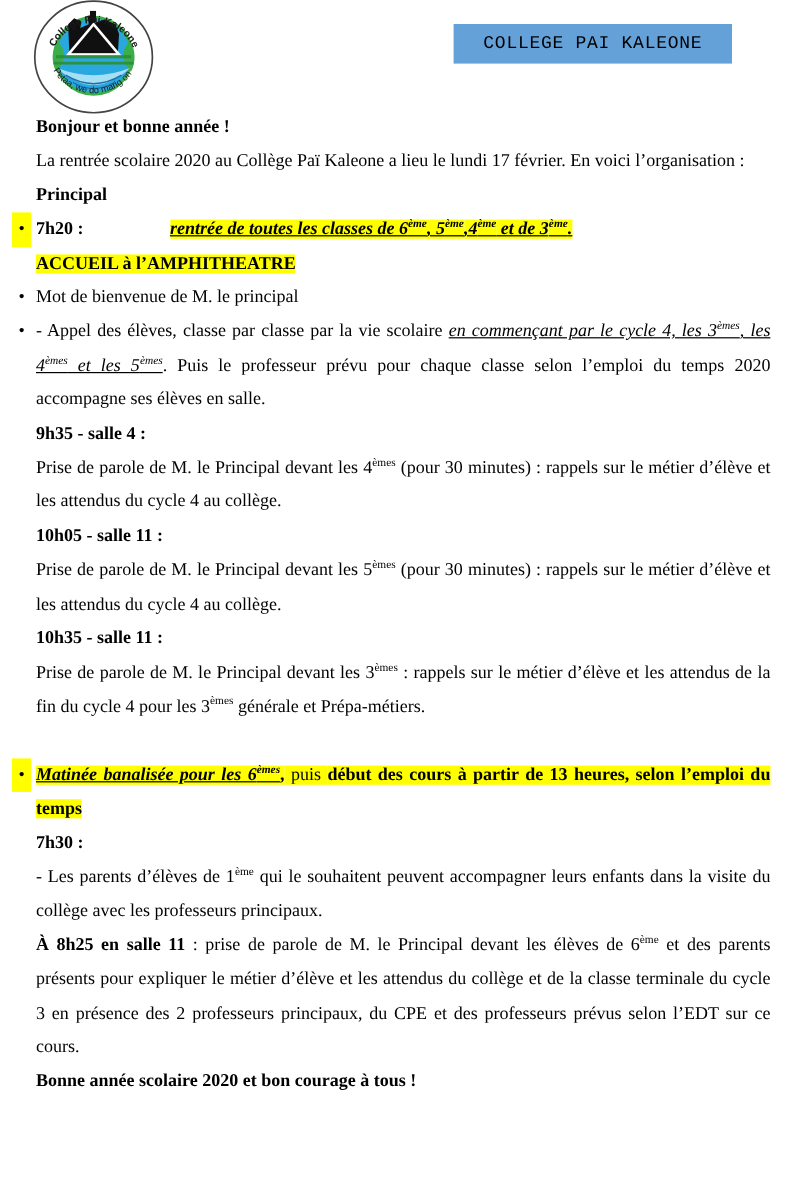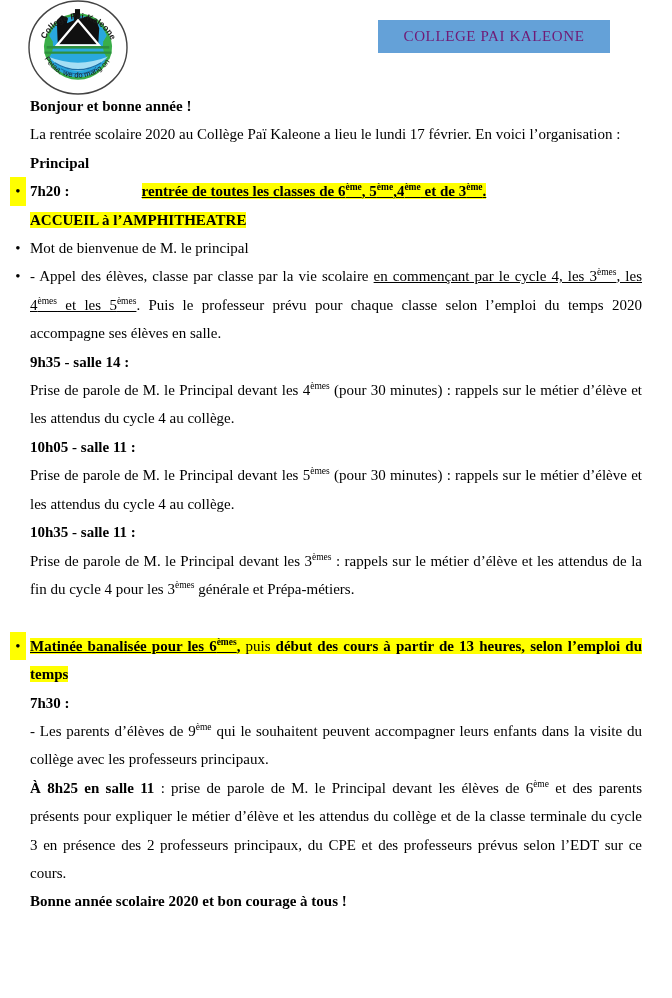--- a/index.html
+++ b/index.html
@@ -15,7 +15,7 @@
   .banner{
     position:absolute;right:62px;top:20px;width:232px;height:33px;
     background:var(--banner-color,#64a1d8);
-    color:#701a75;font-family:Liberation Serif, serif;
+    color:#000000;font-family:Liberation Mono, monospace;
     font-size:15px;letter-spacing:.6px;text-align:center;line-height:33px;
   }
   

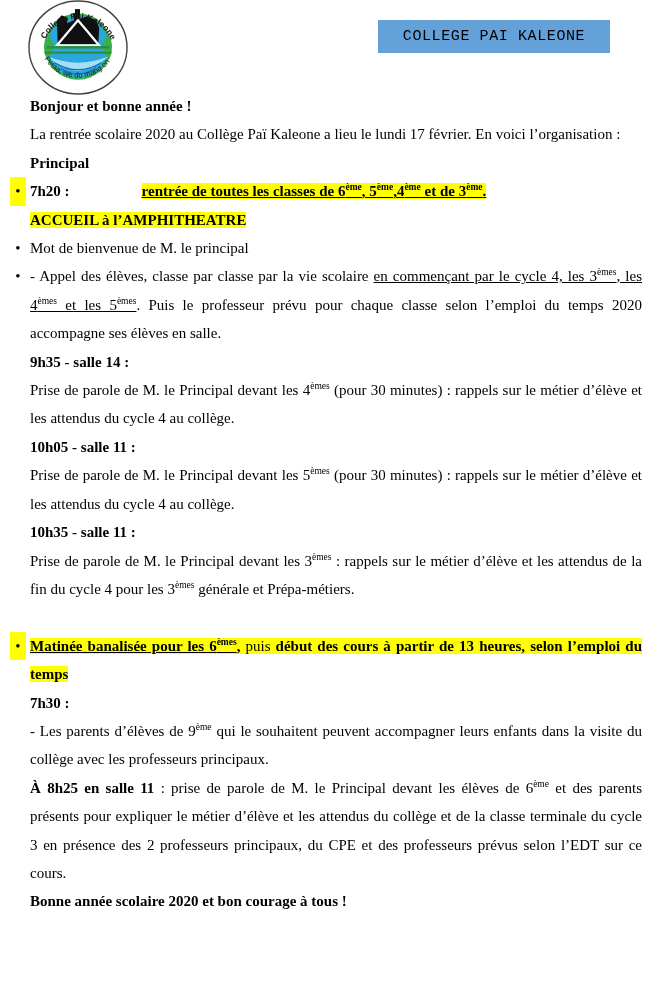--- a/index.html
+++ b/index.html
@@ -29,7 +29,7 @@
   .bullet{position:absolute;left:-20px;top:0;width:16px;text-align:center;}
   .bullet.hl{background:var(--hl-color,#ffff00);}
   .b{font-weight:bold;margin-top:15px;}
-  .u{text-decoration:underline;}
+  .u{text-decoration:underline;font-style:italic;}
   .hl{background:var(--hl-color,#ffff00);}
   .tab{display:inline-block;width:72px;}
   sup{font-size:9.5px;line-height:0;vertical-align:baseline;position:relative;top:-6px;}

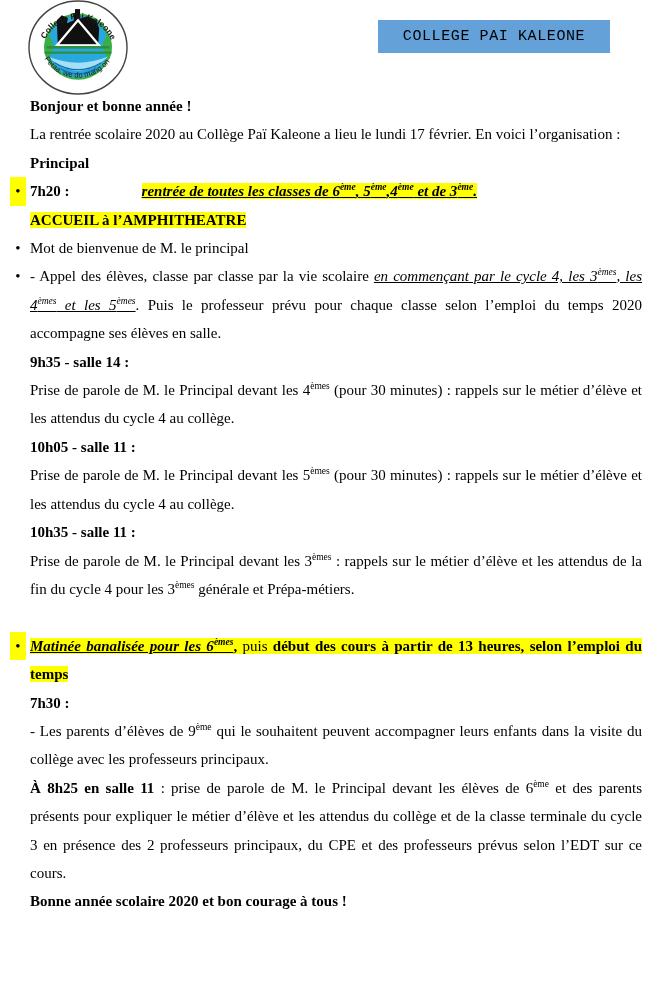--- a/index.html
+++ b/index.html
@@ -78,7 +78,7 @@
       <div class="block center"><span class=" b hl">ACCUEIL à l’AMPHITHEATRE</span></div>
       <div class="block li"><span class="bullet">•</span><span class="">Mot de bienvenue de M. le principal</span></div>
       <div class="block li justify"><span class="bullet">•</span><span class="">- Appel des élèves, classe par classe par la vie scolaire </span><span class=" u">en commençant par le cycle 4, les 3</span><span class=" u"><sup>èmes</sup></span><span class=" u">, les 4</span><span class=" u"><sup>èmes</sup></span><span class=" u"> et les 5</span><span class=" u"><sup>èmes</sup></span><span class="">. Puis le professeur prévu pour chaque classe selon l’emploi du temps 2020 accompagne ses élèves en salle.</span></div>
-      <div class="block"><span class=" b">9h35 - salle 14 :</span></div>
+      <div class="block"><span class=" b">9h35 - salle 4 :</span></div>
       <div class="block justify"><span class="">Prise de parole de M. le Principal devant les 4</span><span class=""><sup>èmes</sup></span><span class=""> (pour 30 minutes) : rappels sur le métier d’élève et les attendus du cycle 4 au collège.</span></div>
       <div class="block"><span class=" b">10h05 - salle 11 :</span></div>
       <div class="block justify"><span class="">Prise de parole de M. le Principal devant les 5</span><span class=""><sup>èmes</sup></span><span class=""> (pour 30 minutes) : rappels sur le métier d’élève et les attendus du cycle 4 au collège.</span></div>

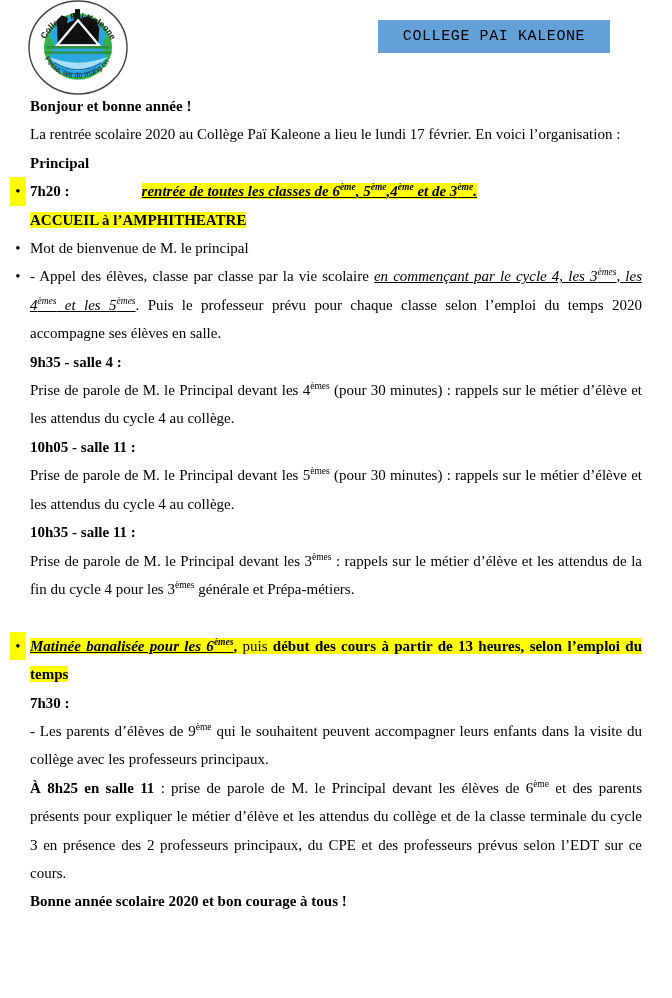--- a/index.html
+++ b/index.html
@@ -87,7 +87,7 @@
       <div class="spacer"></div>
       <div class="block li justify"><span class="bullet hl">•</span><span class=" b u hl">Matinée banalisée pour les 6</span><span class=" b u hl"><sup>èmes</sup></span><span class=" b hl">,</span><span class=" hl"> puis </span><span class=" b hl">début des cours à partir de 13 heures, selon l’emploi du temps</span></div>
       <div class="block"><span class=" b">7h30 :</span></div>
-      <div class="block justify"><span class="">- Les parents d’élèves de 9</span><span class=""><sup>ème</sup></span><span class=""> qui le souhaitent peuvent accompagner leurs enfants dans la visite du collège avec les professeurs principaux.</span></div>
+      <div class="block justify"><span class="">- Les parents d’élèves de 1</span><span class=""><sup>ème</sup></span><span class=""> qui le souhaitent peuvent accompagner leurs enfants dans la visite du collège avec les professeurs principaux.</span></div>
       <div class="block justify"><span class=" b">À 8h25 en salle 11</span><span class=""> : prise de parole de M. le Principal devant les élèves de 6</span><span class=""><sup>ème</sup></span><span class=""> et des parents présents pour expliquer le métier d’élève et les attendus du collège et de la classe terminale du cycle 3 en présence des 2 professeurs principaux, du CPE et des professeurs prévus selon l’EDT sur ce cours.</span></div>
       <div class="block center"><span class=" b">Bonne année scolaire 2020 et bon courage à tous !</span></div>
     </div>

